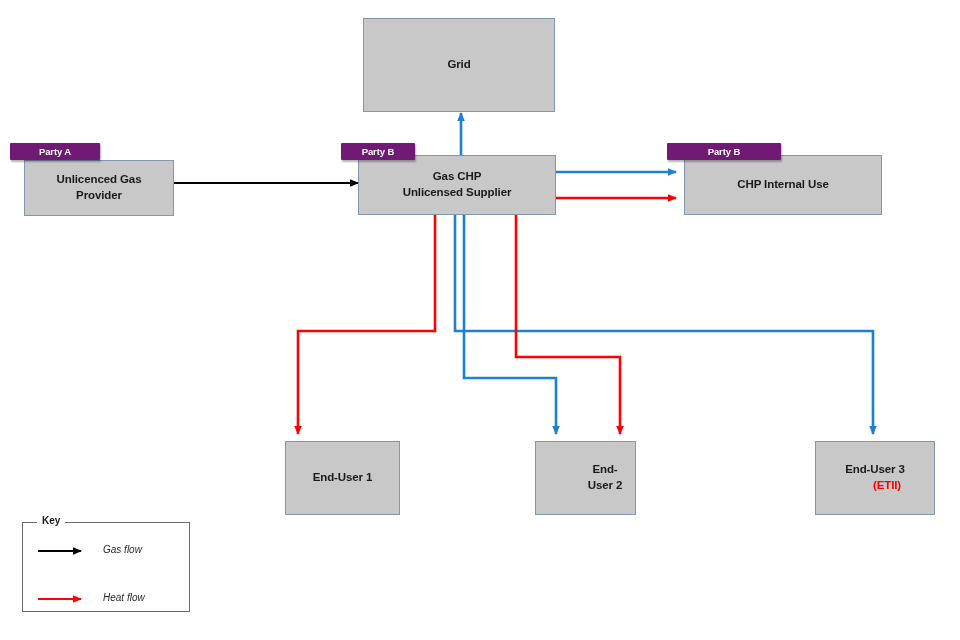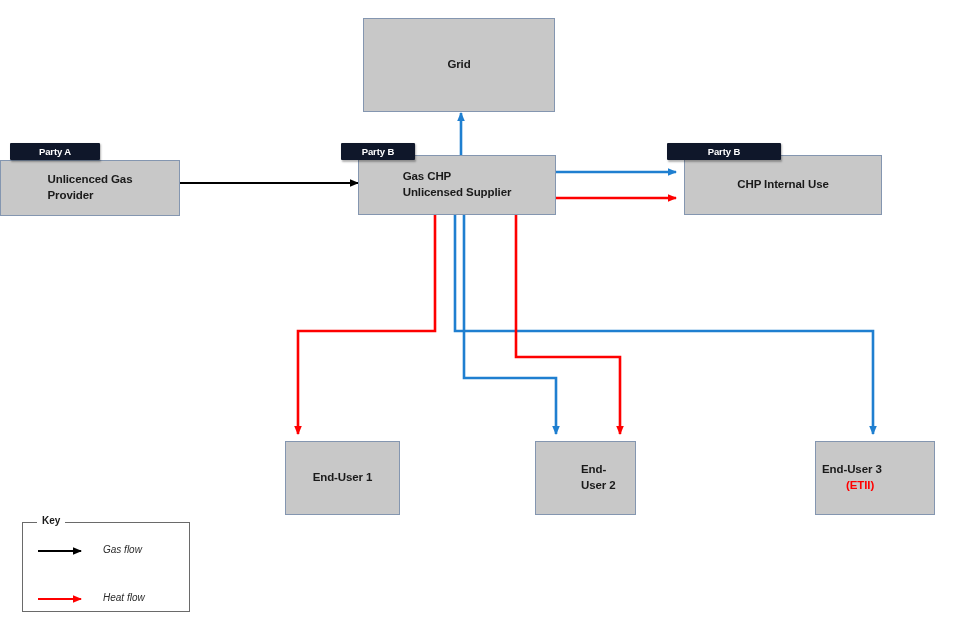--- a/index.html
+++ b/index.html
@@ -23,6 +23,7 @@
     display:flex;
     align-items:center;
     justify-content:center;
+    text-align:center;
     color:#1a1a1a;
     font-size:11.5px;
     font-weight:bold;

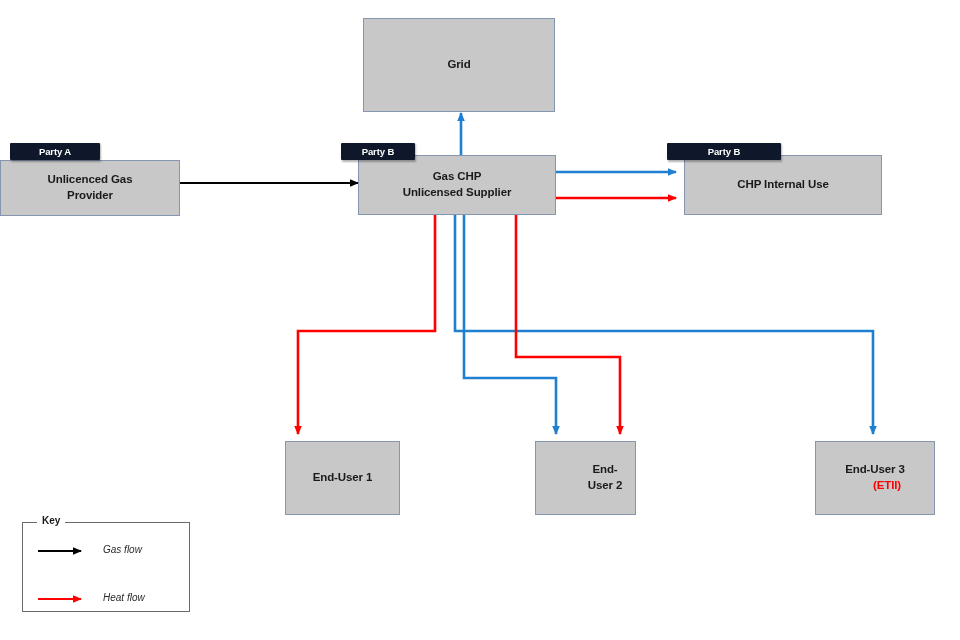--- a/index.html
+++ b/index.html
@@ -36,7 +36,7 @@
   
   .badge{
     position:absolute;
-    background:#0f172a;
+    background:#701a75;
     color:#ffffff;
     font-size:9.5px;
     font-weight:bold;

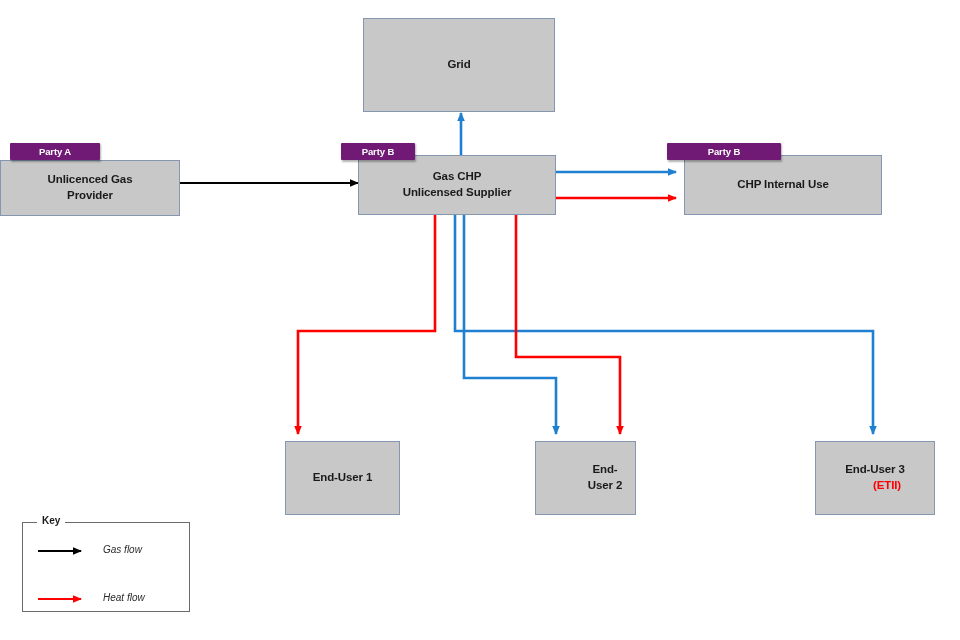--- a/index.html
+++ b/index.html
@@ -143,7 +143,7 @@
   <div class="badge" style="left:10px;top:143px;width:90px;height:17px;">
     <span>Party A</span>
   </div>
-  <div class="node" style="left:0;top:160px;width:180px;height:56px;">
+  <div class="node" style="left:24px;top:160px;width:150px;height:56px;">
     <span class="lbl">
       <span>Unlicenced Gas</span><br>
       <span>Provider</span>

